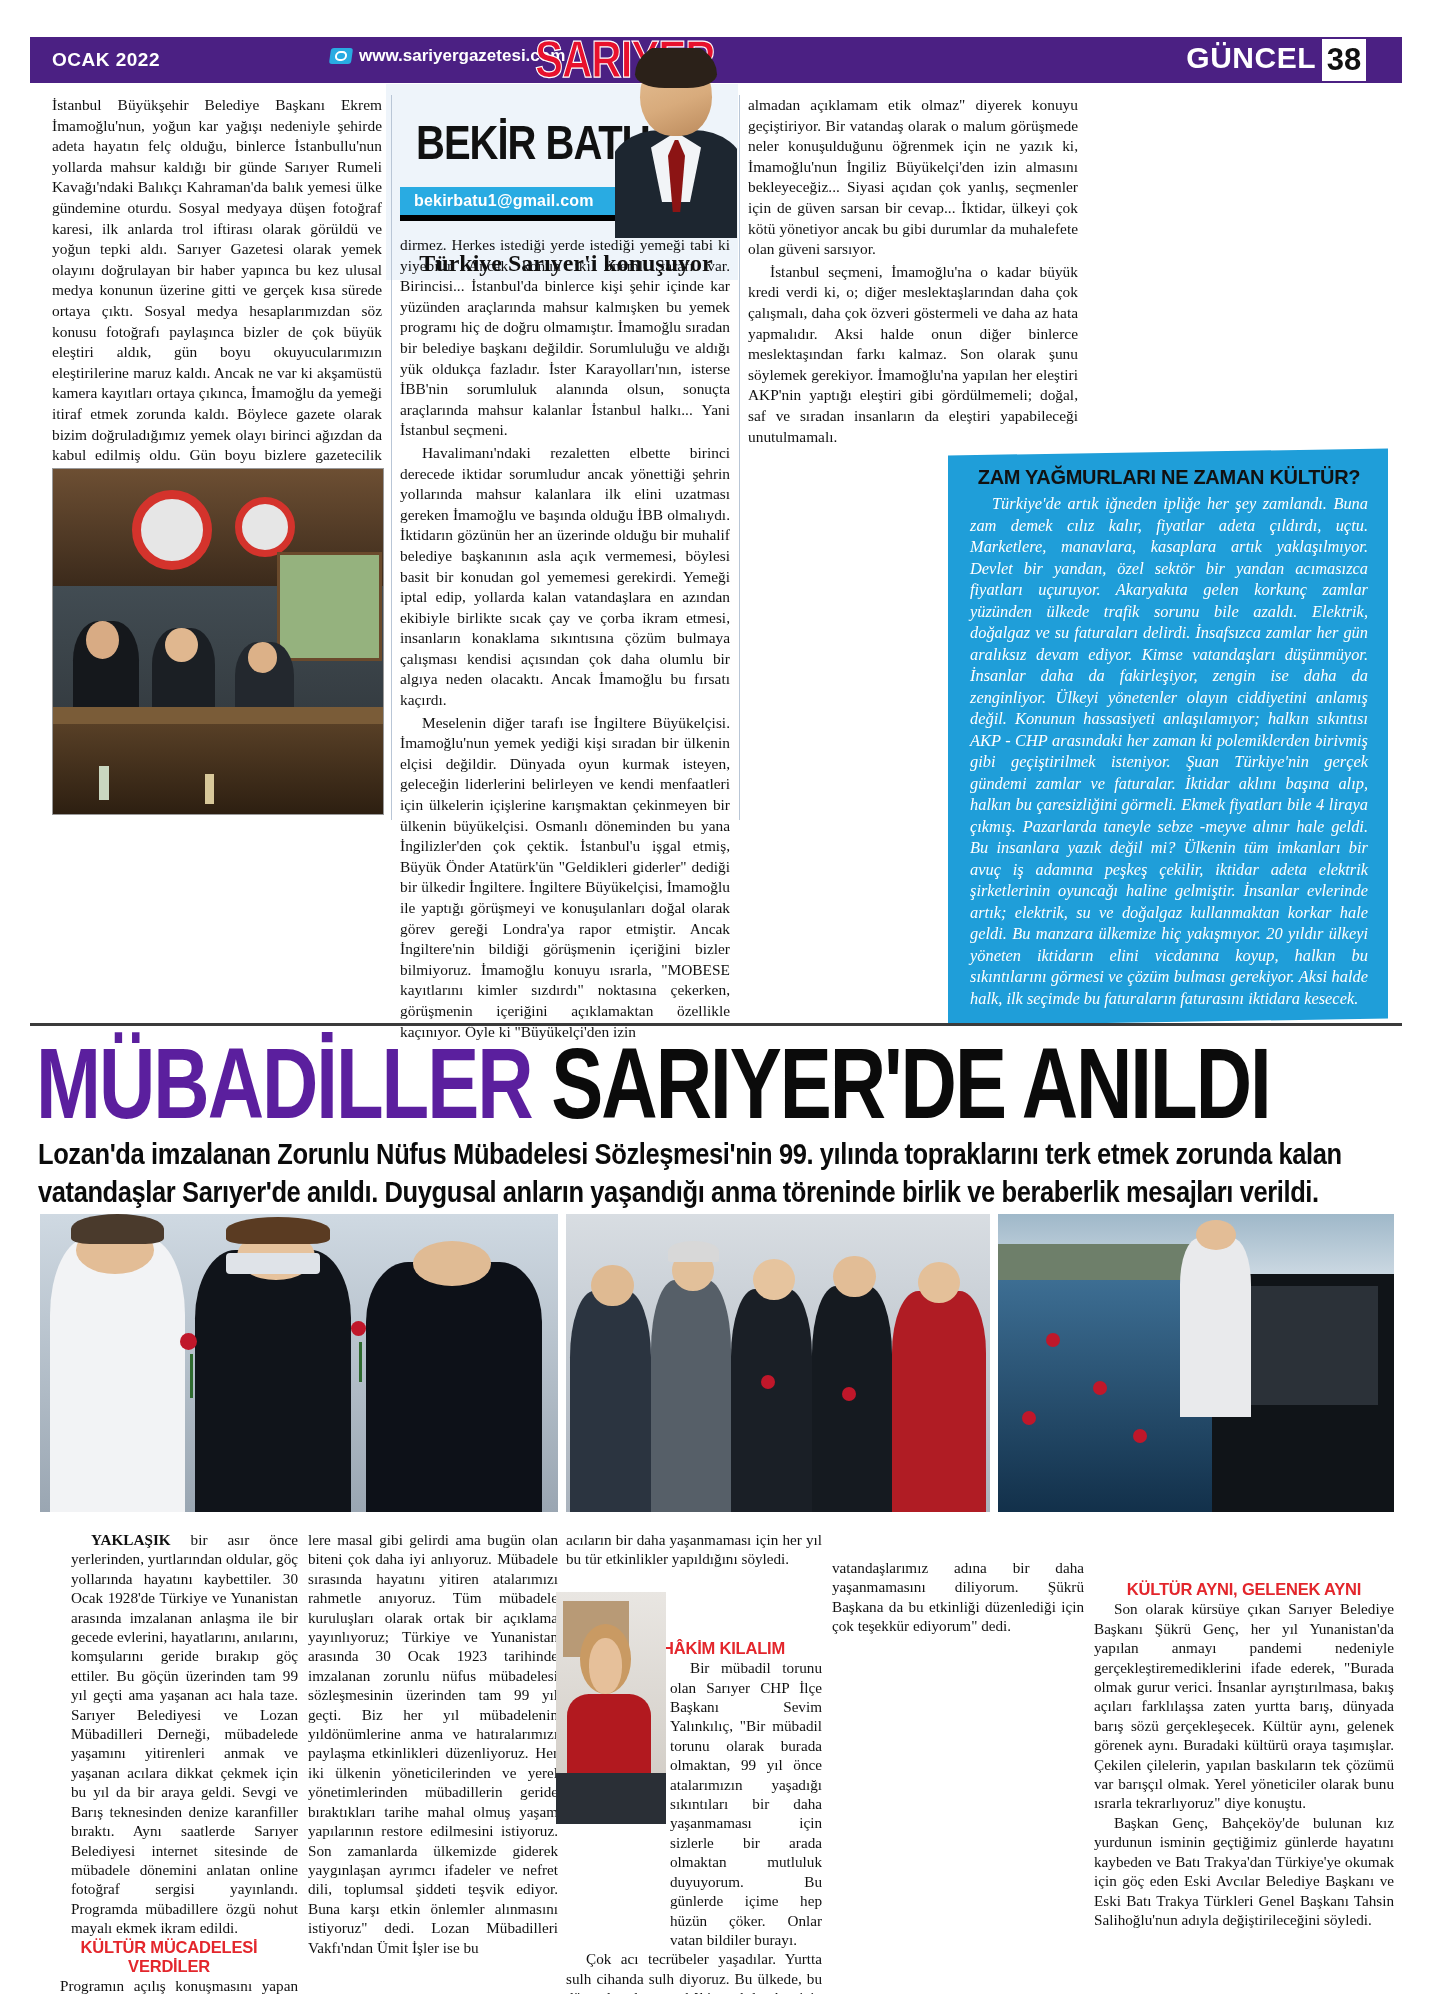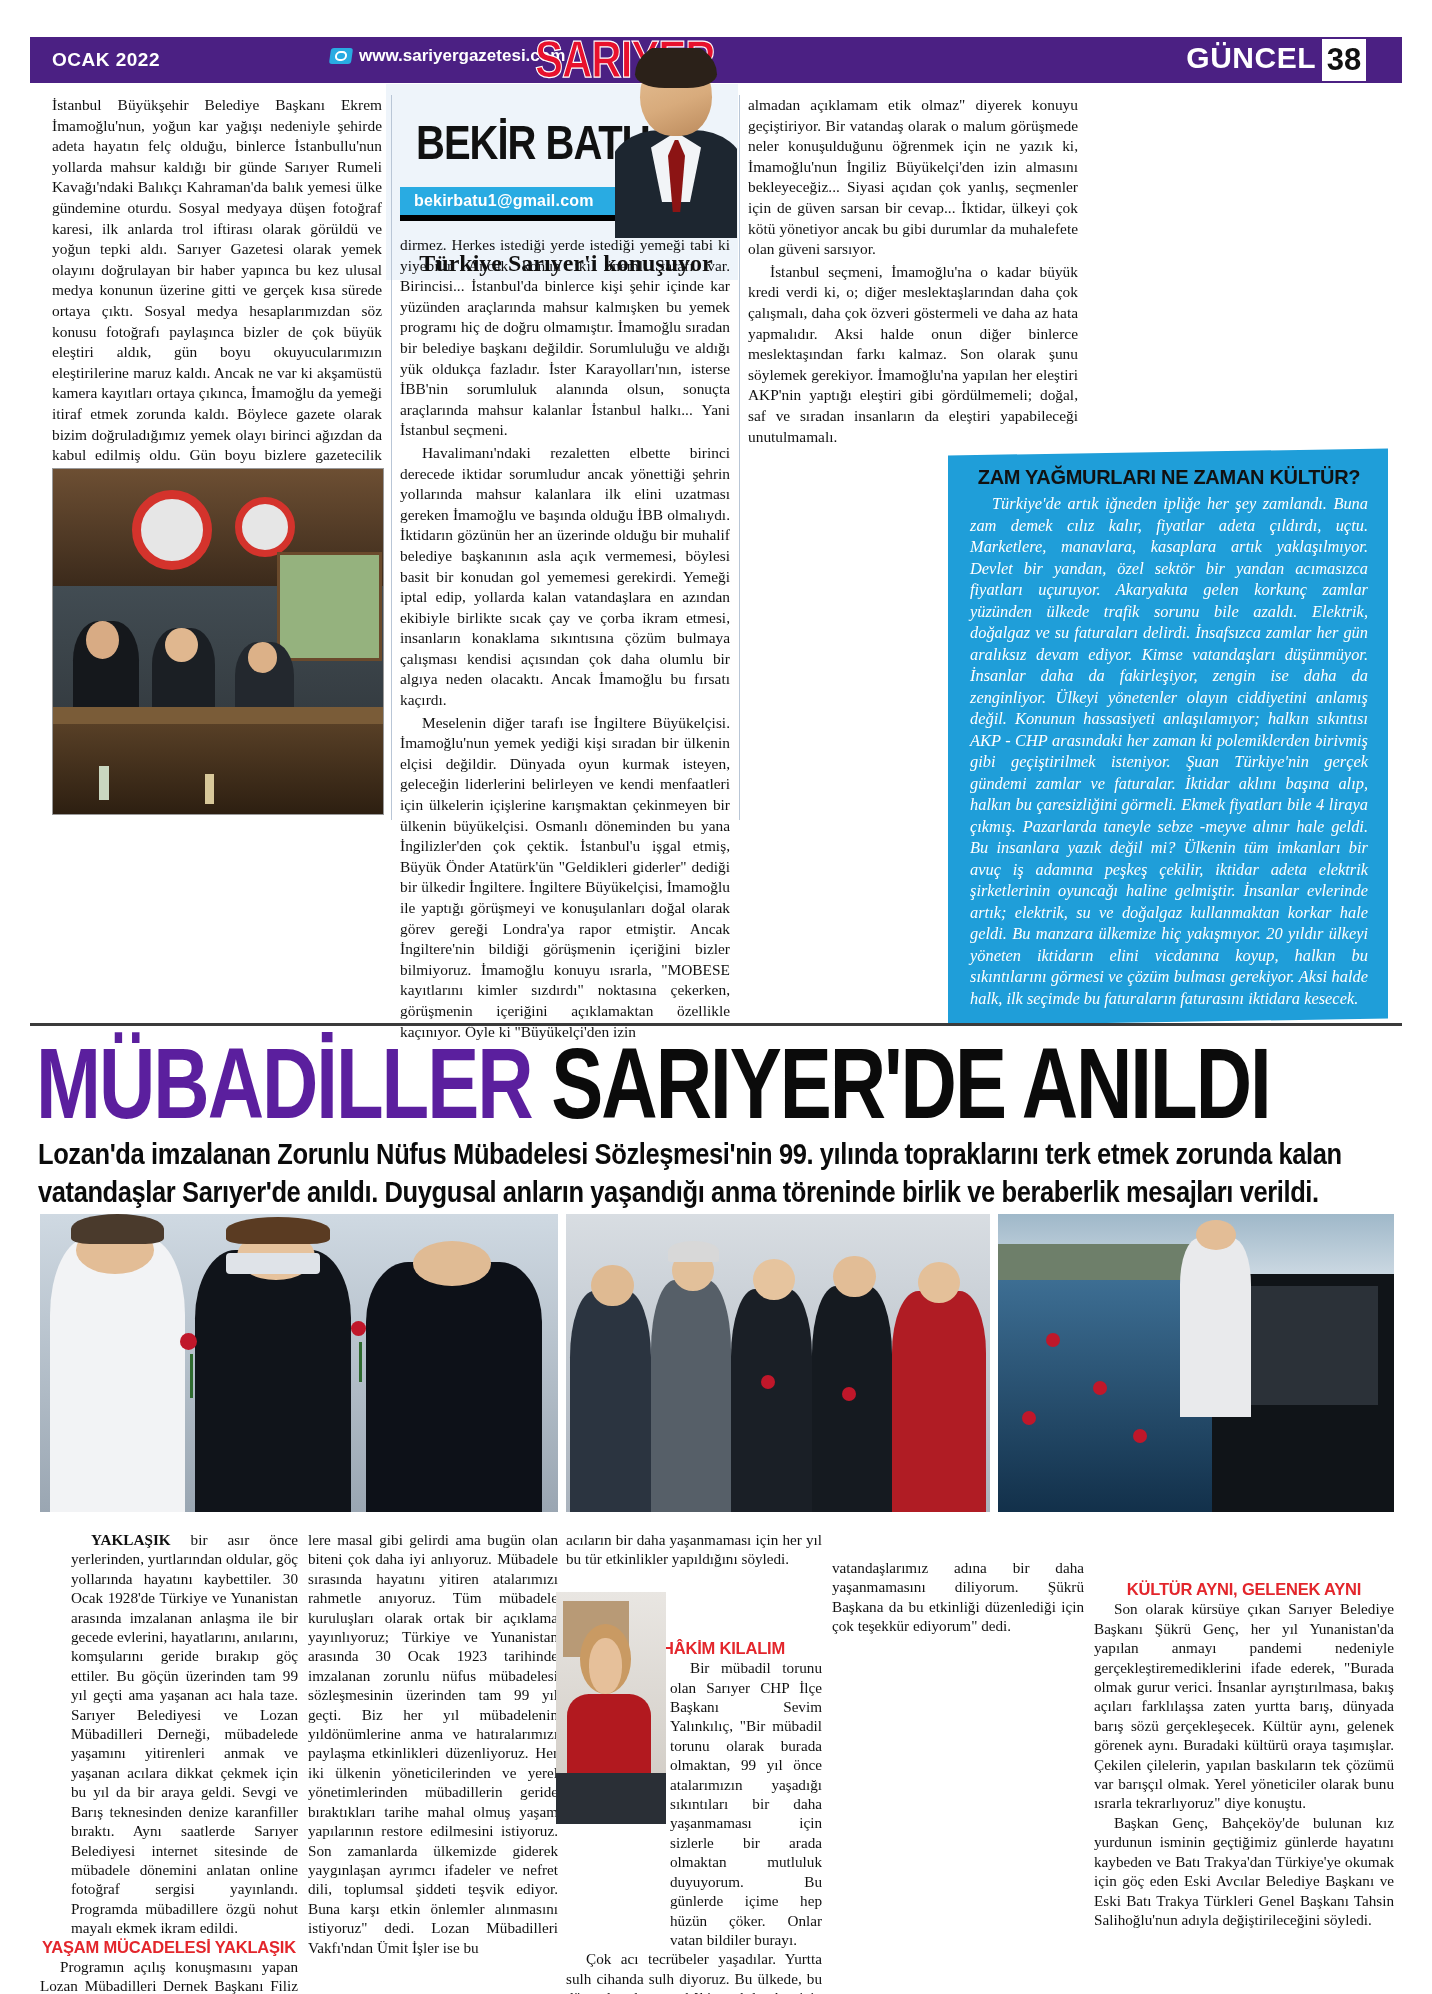--- a/index.html
+++ b/index.html
@@ -356,7 +356,7 @@
 
   <div class="bcol" id="b1">
     <p class="lead"><b>YAKLAŞIK</b><span> bir asır önce yerlerinden, yurtlarından oldular, göç yollarında hayatını kaybettiler. 30 Ocak 1928'de Türkiye ve Yunanistan arasında imzalanan anlaşma ile bir gecede evlerini, hayatlarını, anılarını, komşularını geride bırakıp göç ettiler. Bu göçün üzerinden tam 99 yıl geçti ama yaşanan acı hala taze. Sarıyer Belediyesi ve Lozan Mübadilleri Derneği, mübadelede yaşamını yitirenleri anmak ve yaşanan acılara dikkat çekmek için bu yıl da bir araya geldi. Sevgi ve Barış teknesinden denize karanfiller bıraktı. Aynı saatlerde Sarıyer Belediyesi internet sitesinde de mübadele dönemini anlatan online fotoğraf sergisi yayınlandı. Programda mübadillere özgü nohut mayalı ekmek ikram edildi.</span></p>
-    <p class="rsub">YAŞAM MÜCADELESİ YAKLAŞIK</p>
+    <p class="rsub">KÜLTÜR MÜCADELESİ VERDİLER</p>
     <p>Programın açılış konuşmasını yapan Lozan Mübadilleri Dernek Başkanı Filiz Yerebasmaz, "Tam 99 yıl oldu. Yurtlarını, topraklarını terk etmek zorunda kalan atalarımız yaşam mücadelesi verdiler. Çocuk yaştaki biz-</p>
   </div>
 

